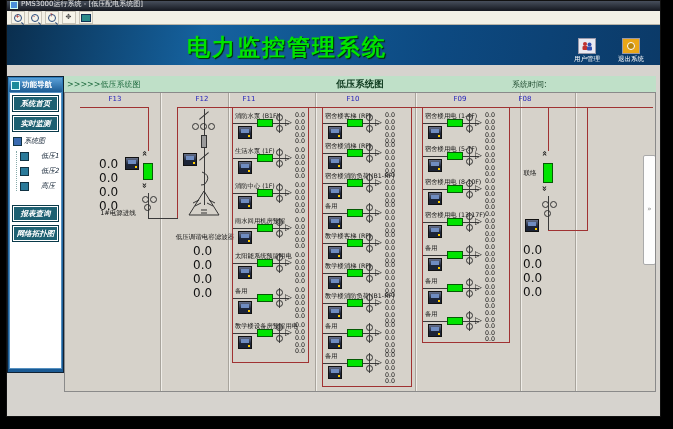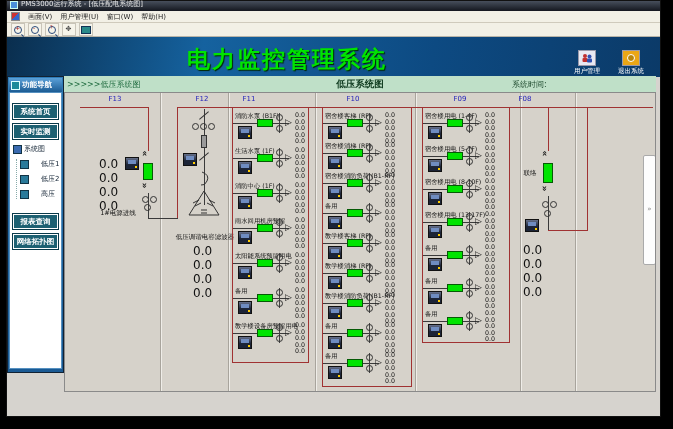--- a/index.html
+++ b/index.html
@@ -96,13 +96,6 @@
     <span class="ttl">PMS3000运行系统 - [低压配电系统图]</span>
   </div>
 
-  <div class="menubar">
-    <span class="mico"></span>
-    <span class="mi">画面(V)</span>
-    <span class="mi">用户管理(U)</span>
-    <span class="mi">窗口(W)</span>
-    <span class="mi">帮助(H)</span>
-  </div>
 
   <div class="toolbar">
     <span class="tbtn">

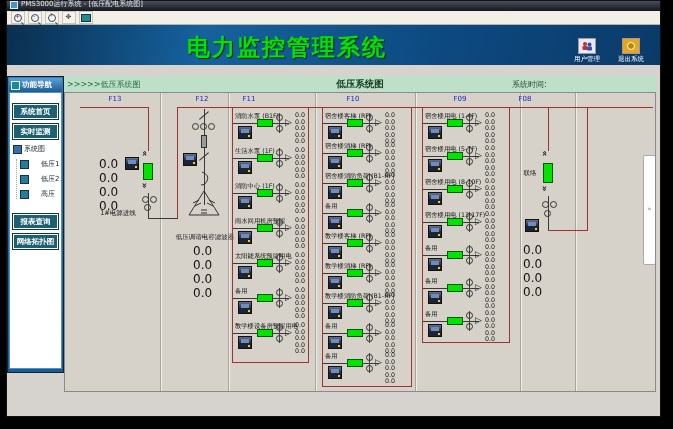--- a/index.html
+++ b/index.html
@@ -42,7 +42,7 @@
   .sidebar{position:absolute;left:0;top:75px;width:57px;height:297px;background:linear-gradient(180deg,#2e7cb8,#1a5a94);border:1px solid #123;box-sizing:border-box;padding:1px;}
   .sb-head{height:14px;background:linear-gradient(#5aa0d8,#1c5c94);color:#fff;font-size:7.5px;font-weight:bold;display:flex;align-items:center;gap:2px;padding:0 2px;white-space:nowrap;}
   .sb-ico{width:7px;height:7px;background:#1a8a9a;border:1px solid #dff;flex:0 0 auto;}
-  .sb-body{background:#fff;border:1px solid #5590c0;height:calc(100% - 16px);box-sizing:border-box;padding:8px 1px;}
+  .sb-body{background:#fff;border:1px solid #5590c0;height:calc(100% - 16px);box-sizing:border-box;padding:0 1px;font-style:italic;}
   .sb-btn{background:#1d6072;color:#fff;font-size:7.5px;font-weight:bold;text-align:center;height:13px;line-height:13px;border:1px solid #fff;outline:1px solid #0a3a4a;margin:3px 2px 5px 2px;white-space:nowrap;cursor:pointer;}
   .tree-root{display:flex;align-items:center;gap:2px;font-size:7px;color:#123;margin:3px 0 0 2px;cursor:pointer;}
   .tree-kids{margin-left:5px;border-left:1px dotted #8aa;}

